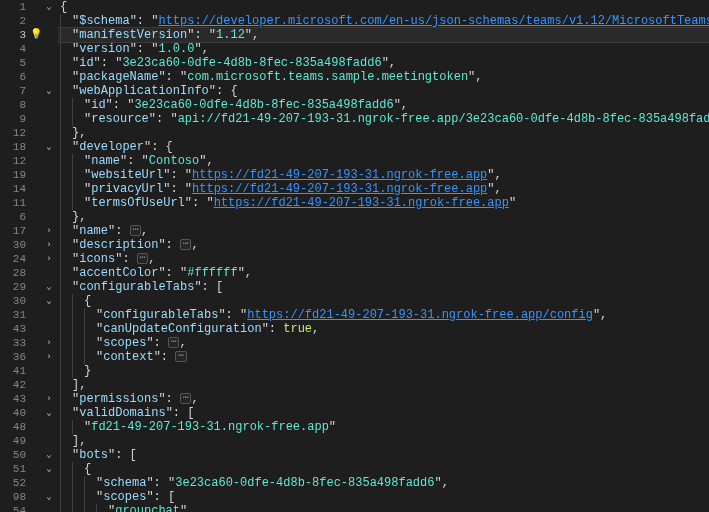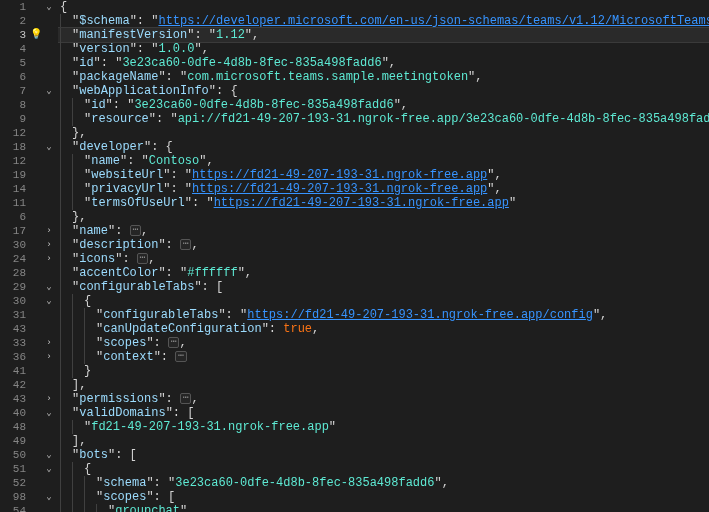--- a/index.html
+++ b/index.html
@@ -82,7 +82,7 @@
   .k  { color: #9cdcfe; }   
   .p  { color: #d4d4d4; }   
   .s  { color: #5eead4; }   
-  .b  { color: #f97316; }   
+  .b  { color: #bef264; }   
   .lnk{ color: #3794ff; text-decoration: underline; cursor: pointer; }
   .fold-badge {
     display: inline-block;

